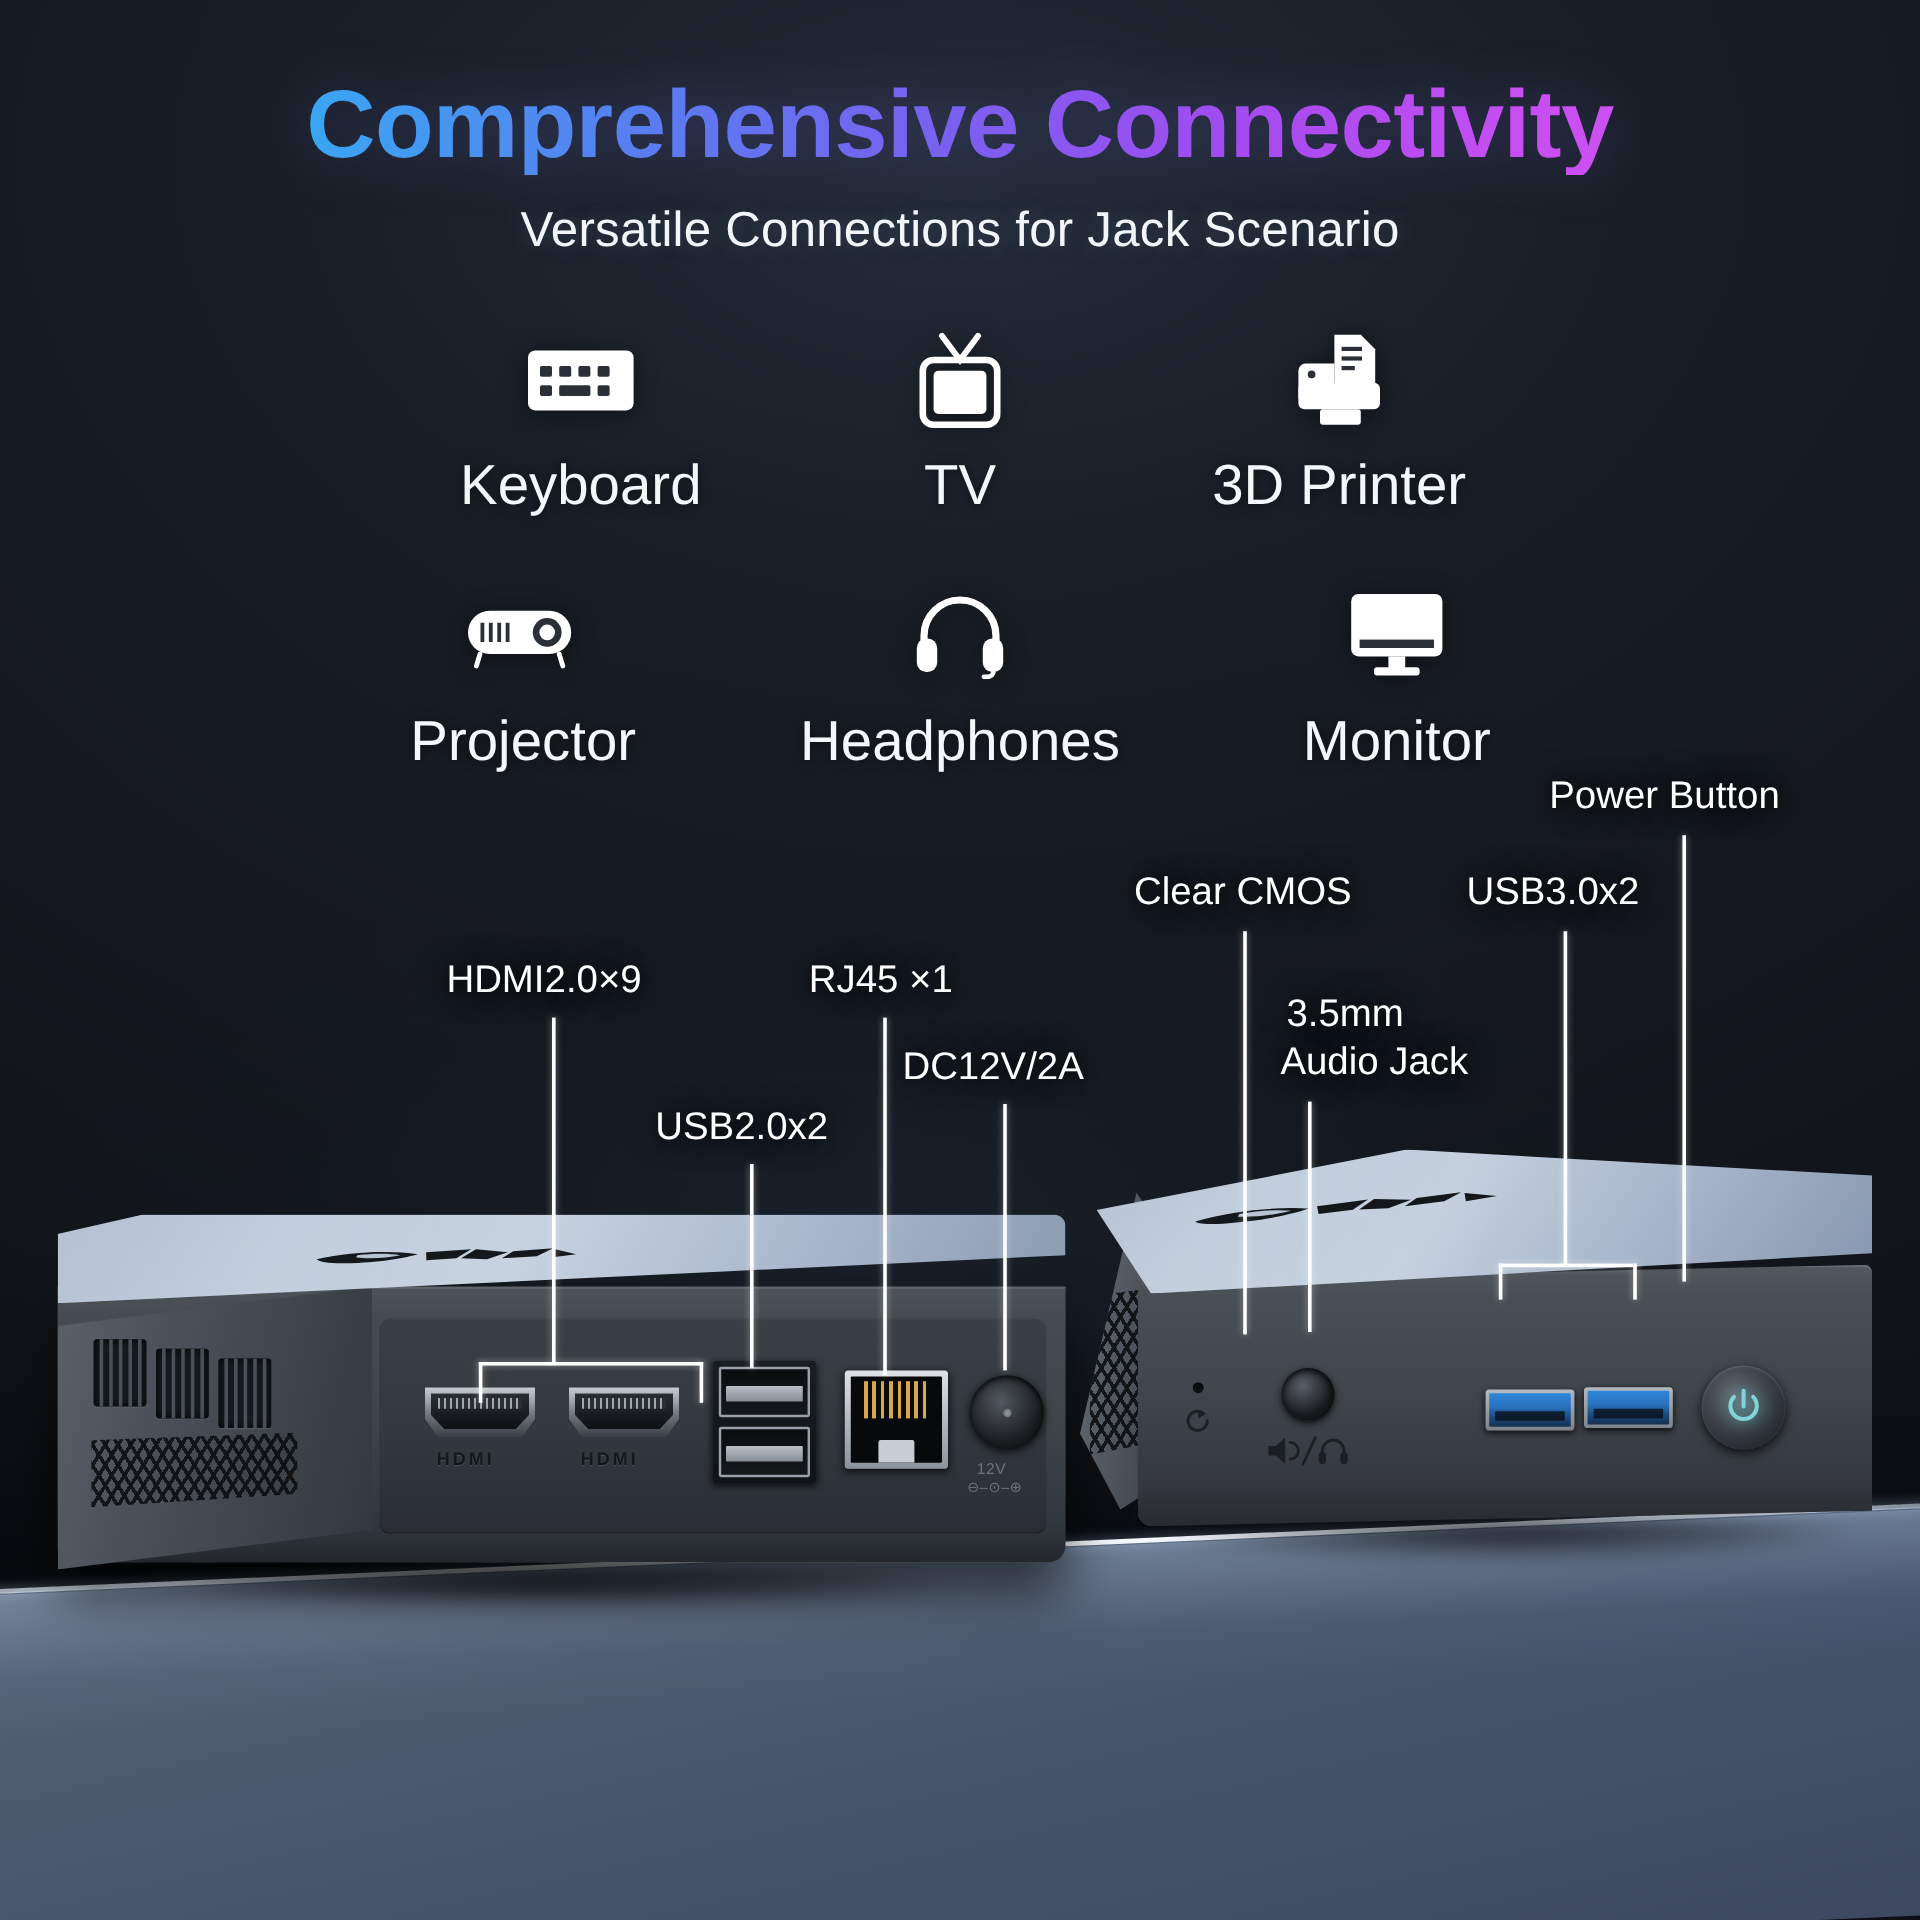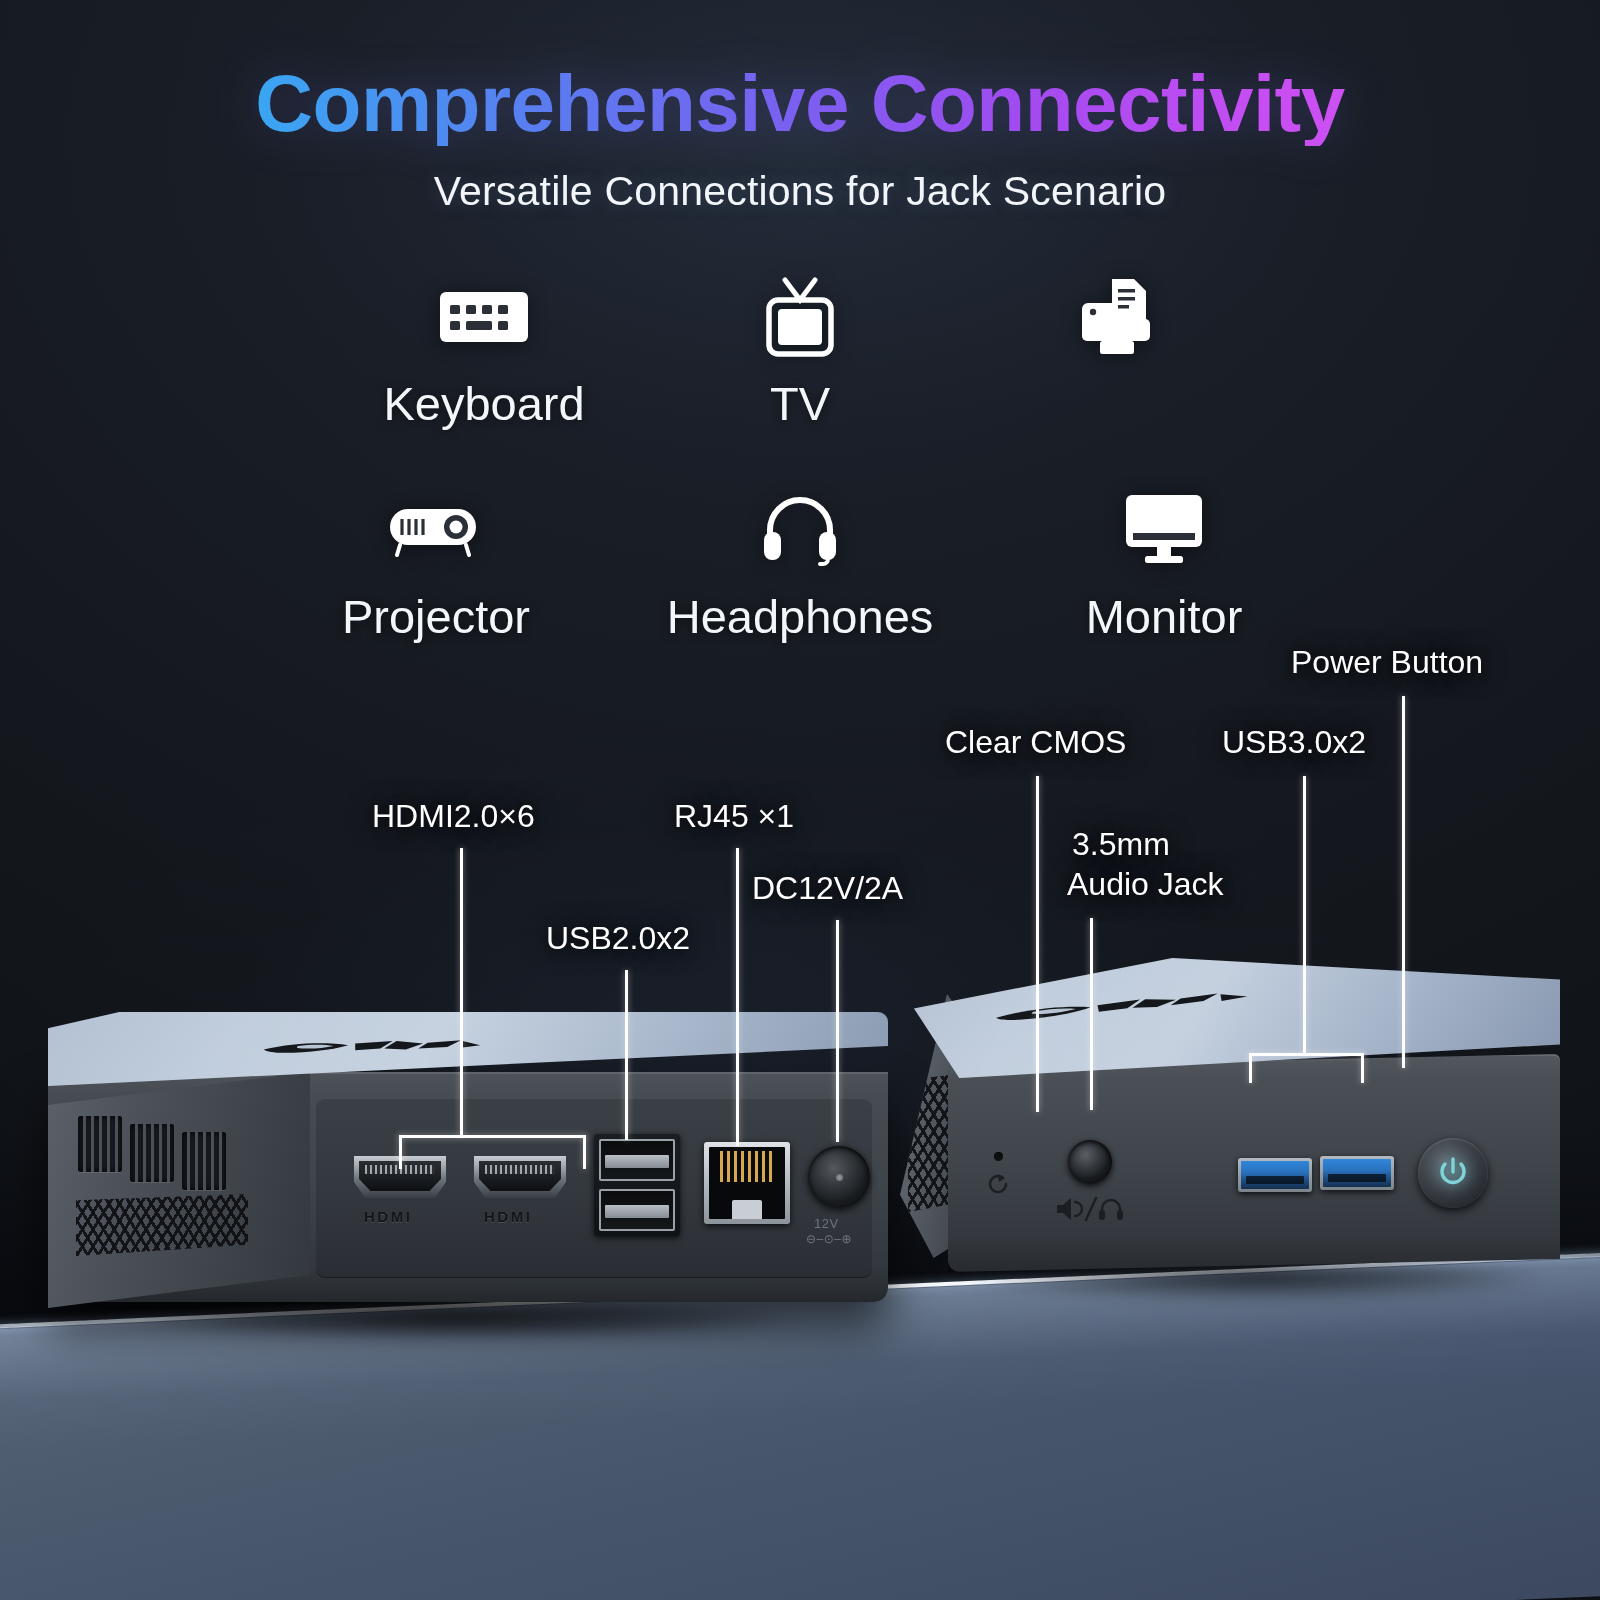--- a/index.html
+++ b/index.html
@@ -345,6 +345,7 @@
           <rect x="26" y="64" width="34" height="13" rx="2.5" fill="#fff"></rect>
         </svg>
       </div>
+      <div class="icon-label">3D Printer</div>
     </div>
 
   </div>

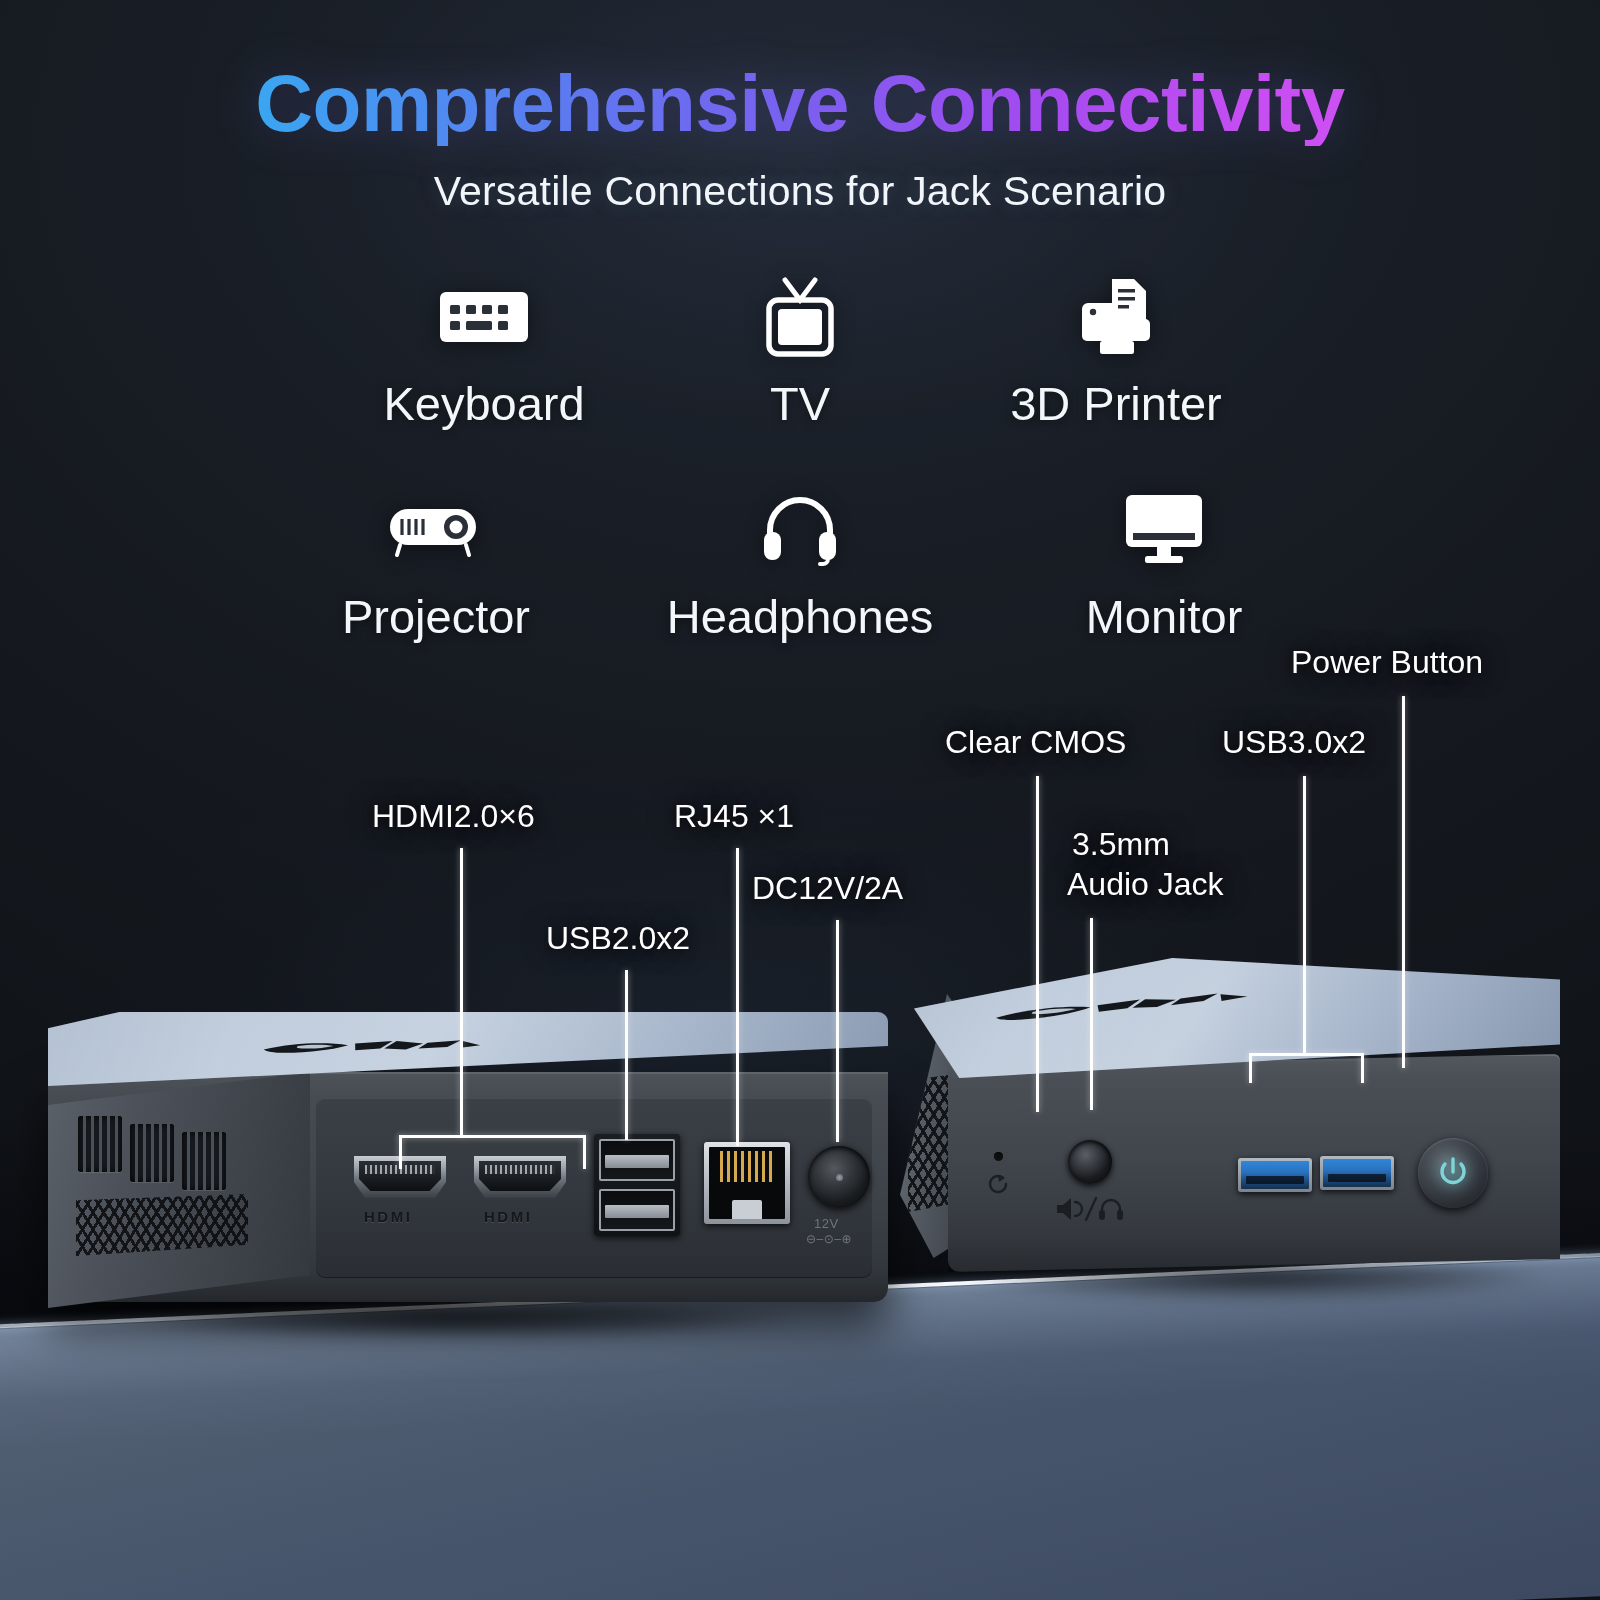--- a/index.html
+++ b/index.html
@@ -524,7 +524,7 @@
 
 <div class="callouts">
 
-  <div class="co-label" style="left:372px; top:796px;">HDMI2.0×6</div>
+  <div class="co-label" style="left:372px; top:796px;">HDMI2.0×9</div>
   <div class="lead" style="left:460px; top:848px; height:288px;"></div>
   <div class="lead-h" style="left:399px; top:1135px; width:187px;"></div>
   <div class="lead" style="left:399px; top:1135px; height:34px;"></div>

